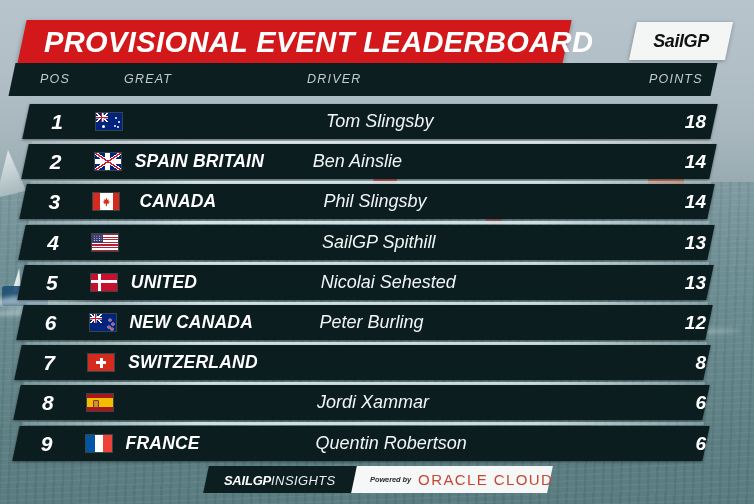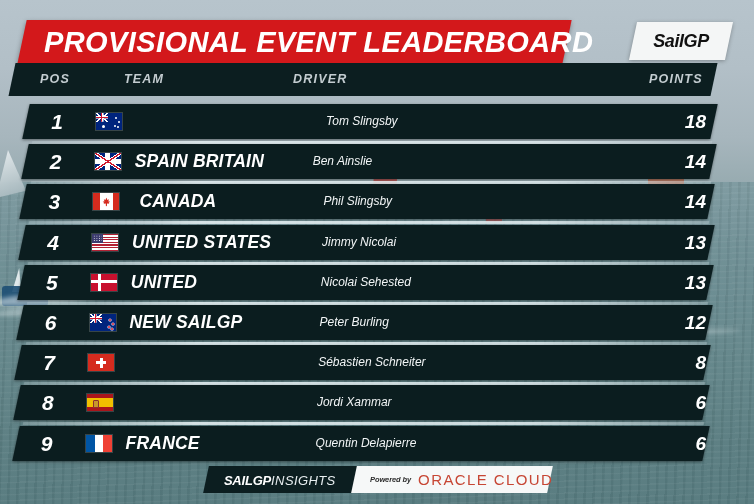--- a/index.html
+++ b/index.html
@@ -70,7 +70,7 @@
   }
   #headrow span{
     position:absolute;top:0;line-height:33px;
-    color:#c3ccd0;font-size:12.5px;font-style:italic;font-weight:bold;
+    color:#c3ccd0;font-size:12.5px;font-style:italic;font-weight:normal;
     letter-spacing:1.2px;white-space:nowrap;
   }
   .h-pos{left:28px;}

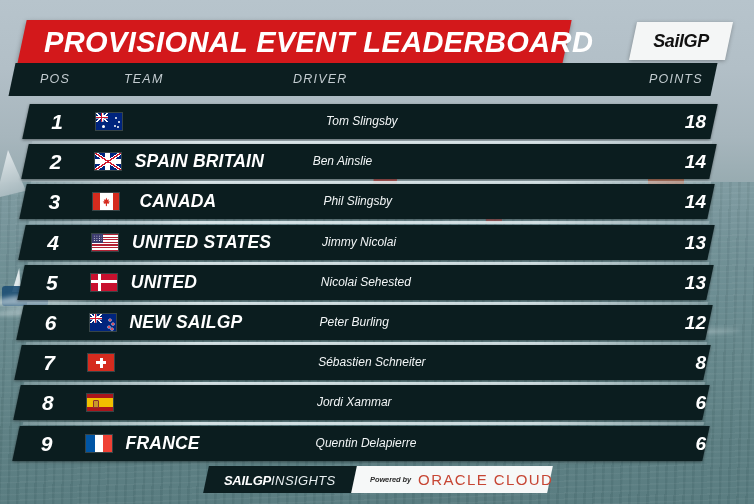--- a/index.html
+++ b/index.html
@@ -221,7 +221,7 @@
 <div id="headstrip"></div>
 <div id="headrow">
   <span class="h-pos">POS</span>
-  <span class="h-team">TEAM</span>
+  <span class="h-team">GREAT</span>
   <span class="h-driver">DRIVER</span>
   <span class="h-points">POINTS</span>
 </div>

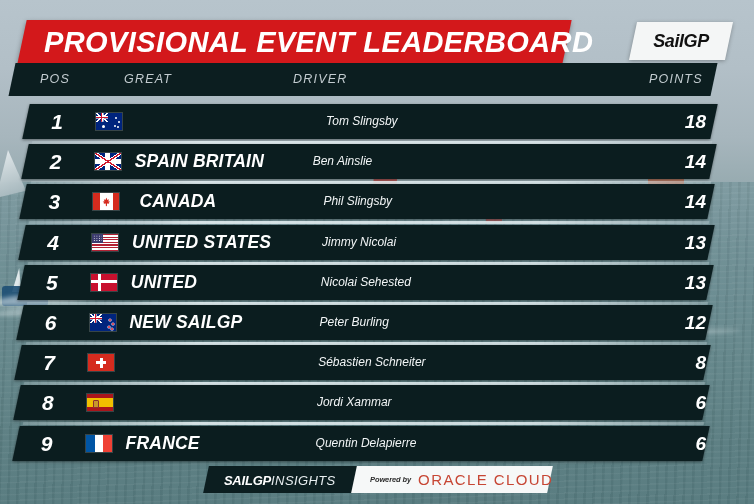--- a/index.html
+++ b/index.html
@@ -75,7 +75,7 @@
   }
   .h-pos{left:28px;}
   .h-team{left:112px;}
-  .h-driver{left:281px;}
+  .h-driver{left:295px;}
   .h-points{left:637px;}
 
   

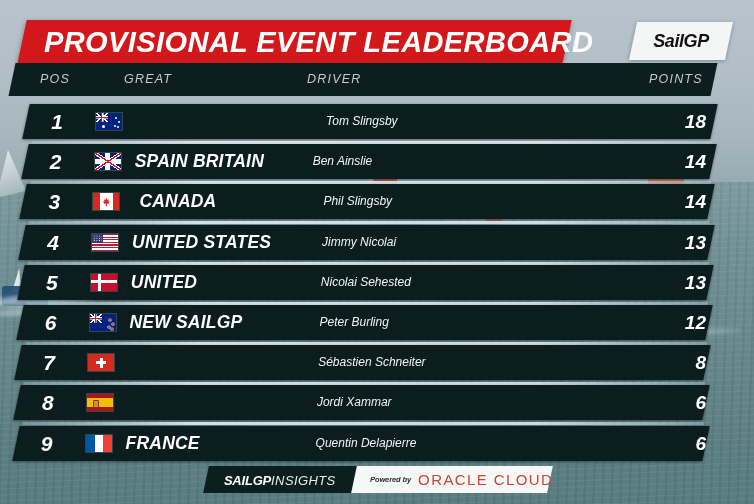--- a/index.html
+++ b/index.html
@@ -109,7 +109,7 @@
   .c-pos{font-size:21px;font-weight:bold;font-style:italic;text-align:center;width:34px;}
   .c-flag{width:26px;height:17px;top:9px;overflow:hidden;box-shadow:0 0 0 1px rgba(255,255,255,.18);}
   .c-team{font-size:17.5px;font-weight:bold;font-style:italic;letter-spacing:.2px;}
-  .c-driver{font-size:12px;font-style:italic;font-weight:400;color:#f2f5f6;}
+  .c-driver{font-size:18px;font-style:italic;font-weight:400;color:#f2f5f6;}
   .c-points{font-size:19px;font-weight:bold;font-style:italic;text-align:right;width:60px;}
 
   

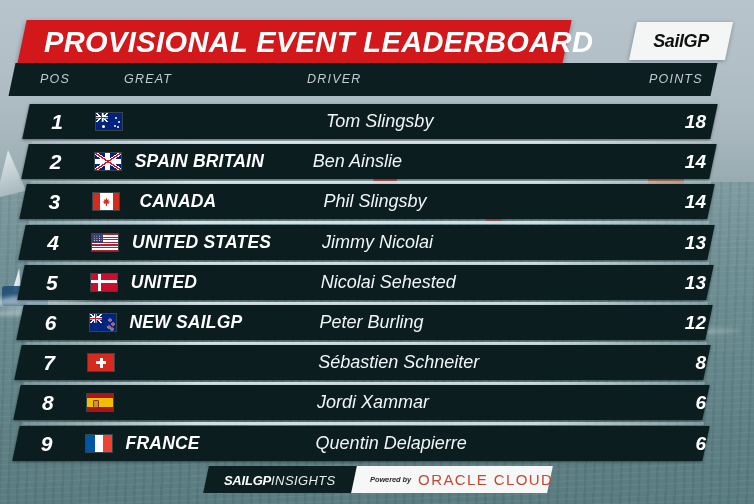--- a/index.html
+++ b/index.html
@@ -278,7 +278,6 @@
           <div class="canton"></div>
         </div>
       </div>
-      <div class="cell c-team" style="left:110px">UNITED STATES</div>
       <div class="cell c-driver" style="left:300px">Jimmy Nicolai</div>
       <div class="cell c-points" style="left:623.9px">13</div>
     </div>

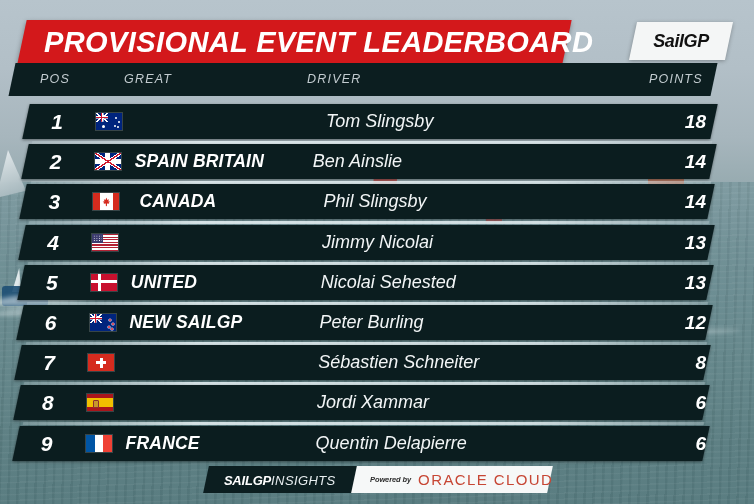--- a/index.html
+++ b/index.html
@@ -278,7 +278,7 @@
           <div class="canton"></div>
         </div>
       </div>
-      <div class="cell c-driver" style="left:300px">Jimmy Nicolai</div>
+      <div class="cell c-driver" style="left:300px">SailGP Spithill</div>
       <div class="cell c-points" style="left:623.9px">13</div>
     </div>
     <div class="row" style="left: 20.8px; top: 264.8px; width: 688.78px;">

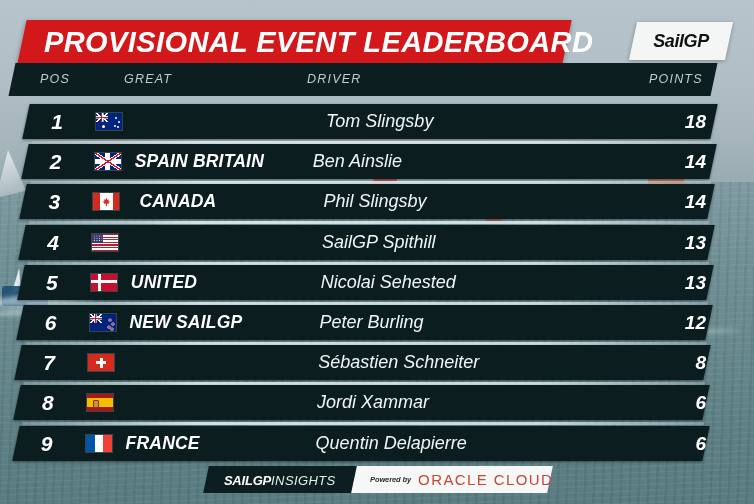--- a/index.html
+++ b/index.html
@@ -305,7 +305,7 @@
           <div class="star s5"></div>
         </div>
       </div>
-      <div class="cell c-team" style="left:110px">NEW SAILGP</div>
+      <div class="cell c-team" style="left:110px">NEW CANADA</div>
       <div class="cell c-driver" style="left:300px">Peter Burling</div>
       <div class="cell c-points" style="left:626.5px">12</div>
     </div>

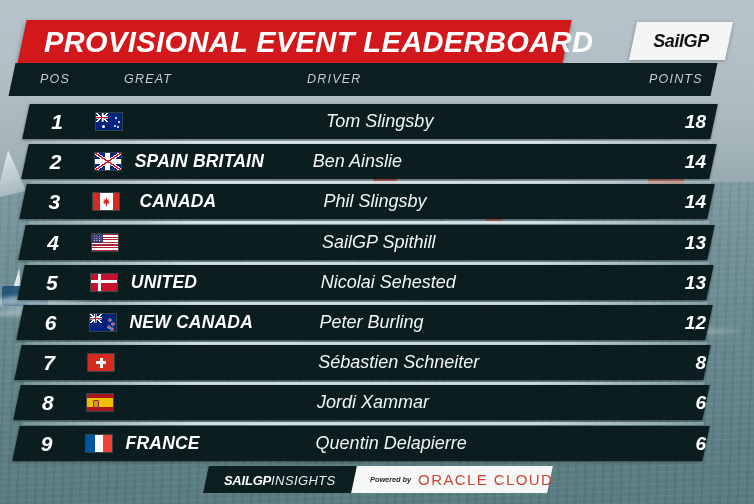--- a/index.html
+++ b/index.html
@@ -318,6 +318,7 @@
           <div class="cross"></div>
         </div>
       </div>
+      <div class="cell c-team" style="left:110px">SWITZERLAND</div>
       <div class="cell c-driver" style="left:300px">Sébastien Schneiter</div>
       <div class="cell c-points" style="left:627.8px">8</div>
     </div>

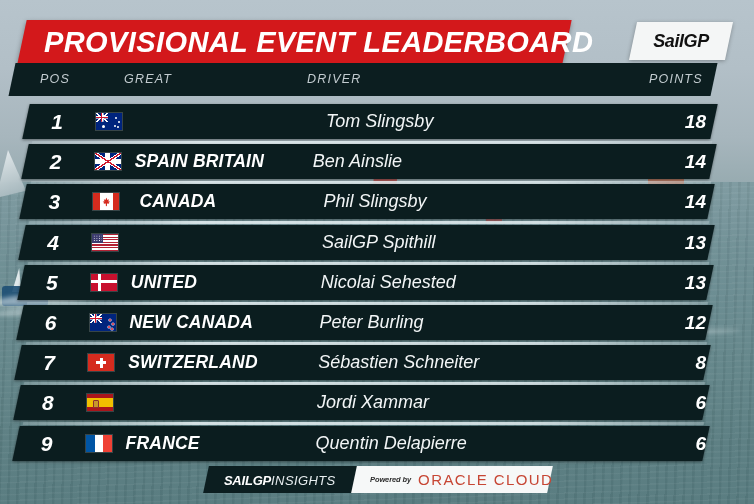--- a/index.html
+++ b/index.html
@@ -319,7 +319,6 @@
         </div>
       </div>
       <div class="cell c-team" style="left:110px">SWITZERLAND</div>
-      <div class="cell c-driver" style="left:300px">Sébastien Schneiter</div>
       <div class="cell c-points" style="left:627.8px">8</div>
     </div>
     <div class="row" style="left: 16.9px; top: 385.4px; width: 689.365px;">

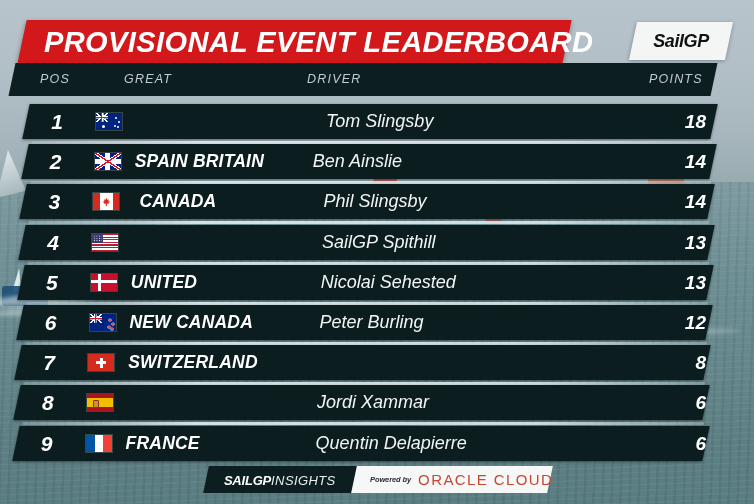--- a/index.html
+++ b/index.html
@@ -340,7 +340,7 @@
         <div class="flag f-fr"></div>
       </div>
       <div class="cell c-team" style="left:110px">FRANCE</div>
-      <div class="cell c-driver" style="left:300px">Quentin Delapierre</div>
+      <div class="cell c-driver" style="left:300px">Quentin Robertson</div>
       <div class="cell c-points" style="left:630.4px">6</div>
     </div>
   </div>

